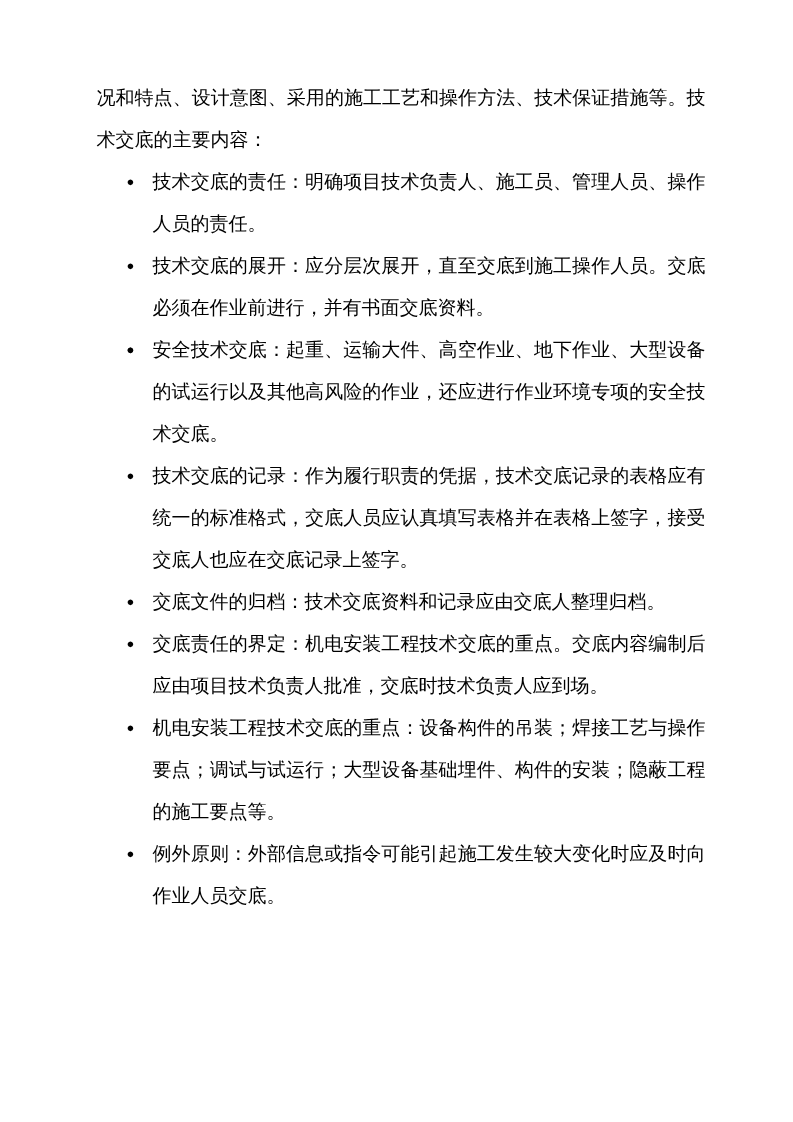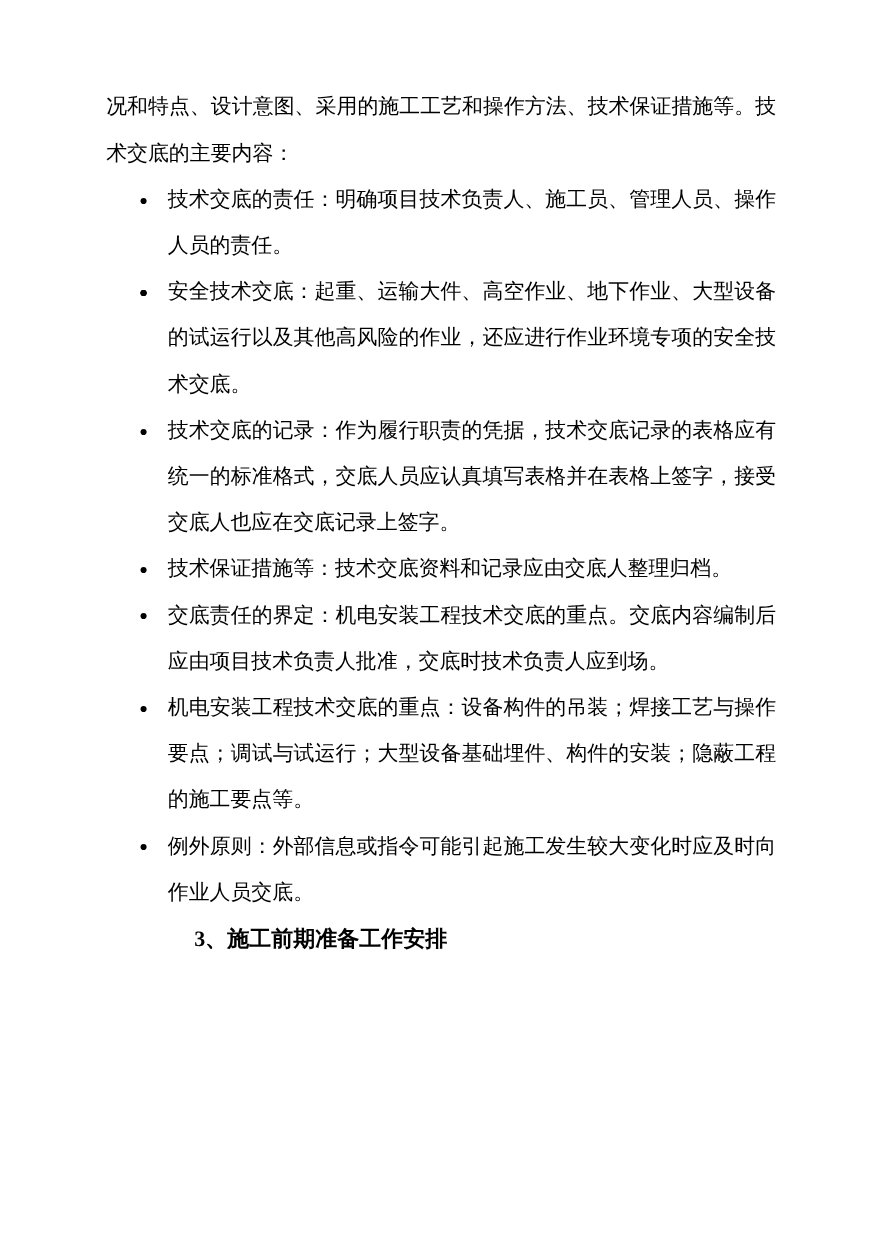--- a/index.html
+++ b/index.html
@@ -70,6 +70,7 @@
 
   <li class="bullet-item">
     <span class="marker">●</span>
+    <span class="bullet-text">技术交底的展开：应分层次展开，直至交底到施工操作人员。交底必须在作业前进行，并有书面交底资料。</span>
   </li>
 
   <li class="bullet-item">

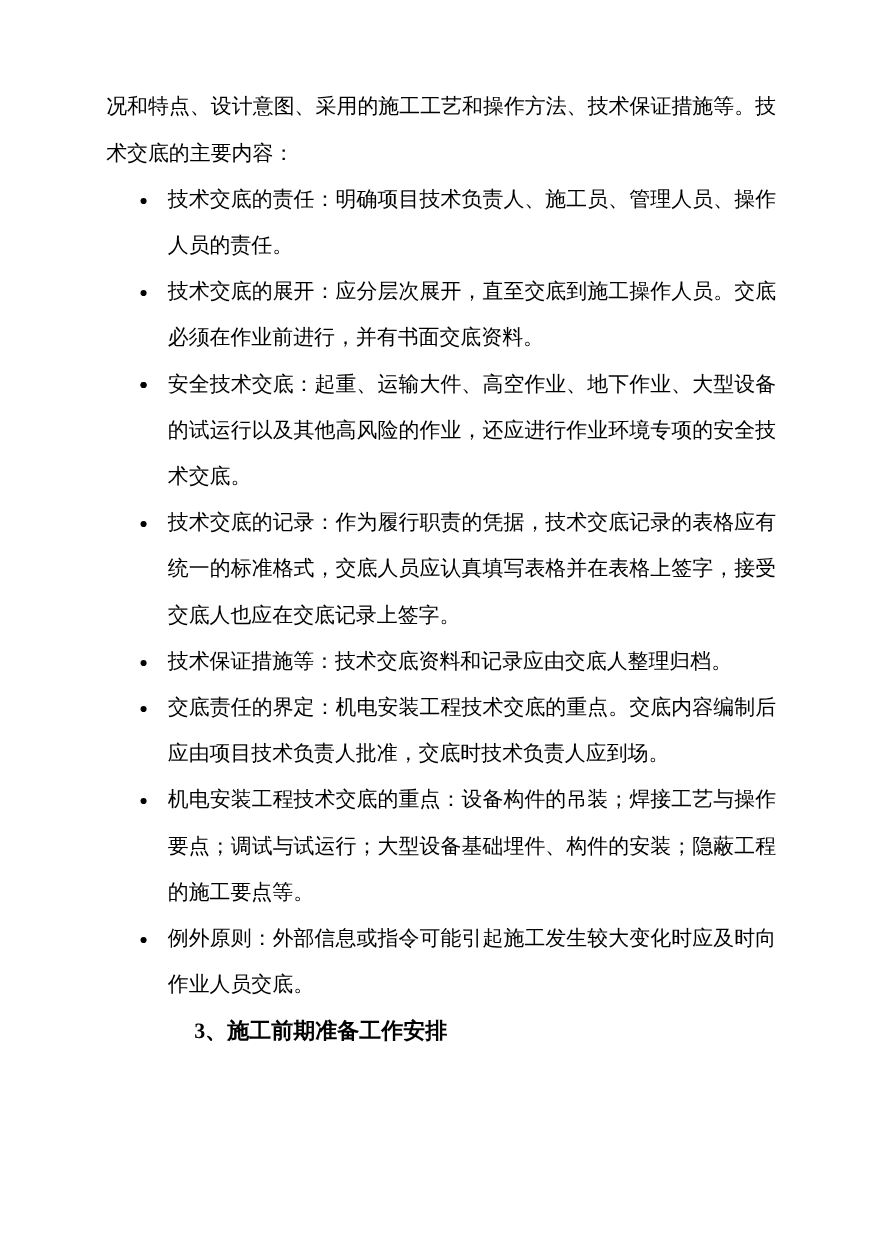--- a/index.html
+++ b/index.html
@@ -89,7 +89,7 @@
 
   <li class="bullet-item">
     <span class="marker">●</span>
-    <span class="bullet-text">技术保证措施等：技术交底资料和记录应由交底人整理归档。</span>
+    <span class="bullet-text">交底文件的归档：技术交底资料和记录应由交底人整理归档。</span>
   </li>
 
   <li class="bullet-item">

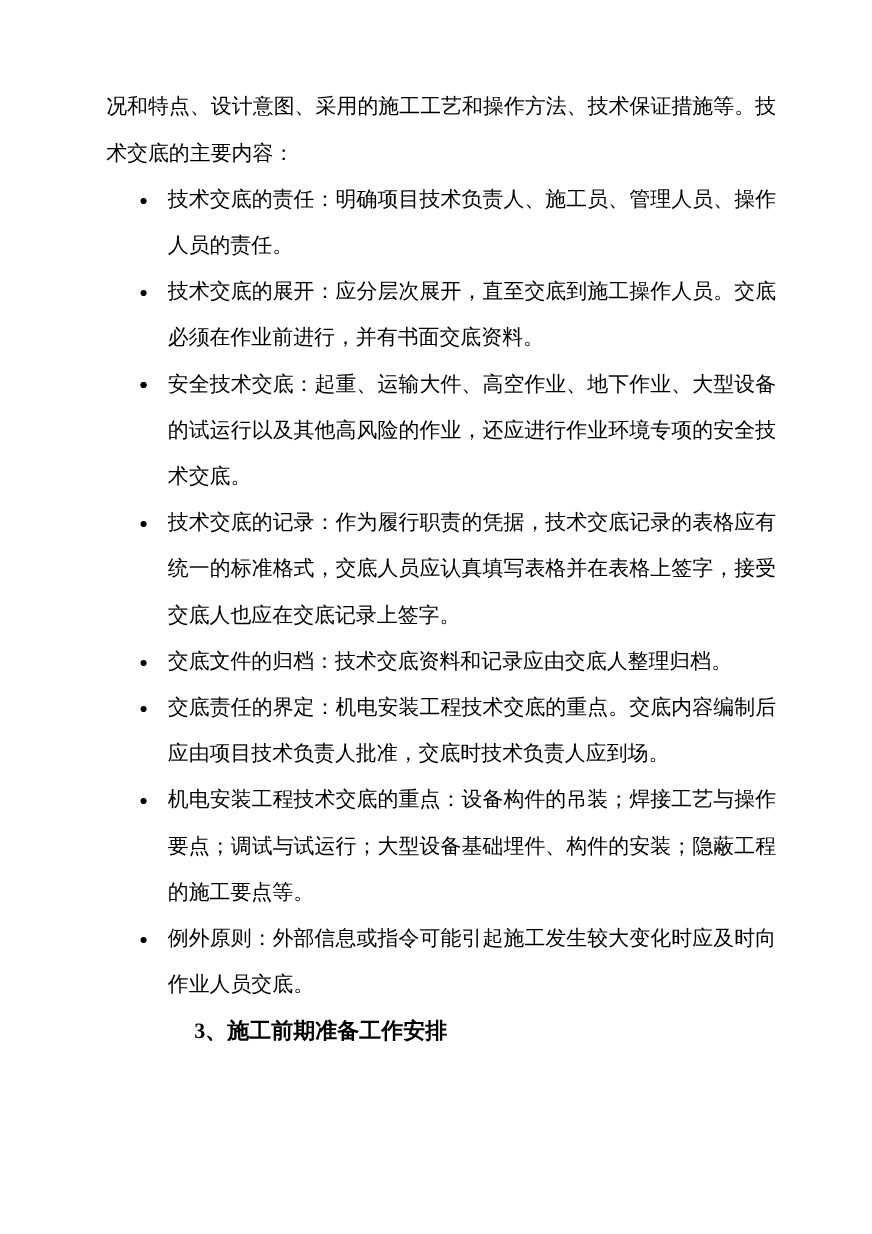--- a/index.html
+++ b/index.html
@@ -108,7 +108,6 @@
   </li>
 </ul>
 
-  <h3 class="section-heading">3、施工前期准备工作安排</h3>
 
 
 </div>

